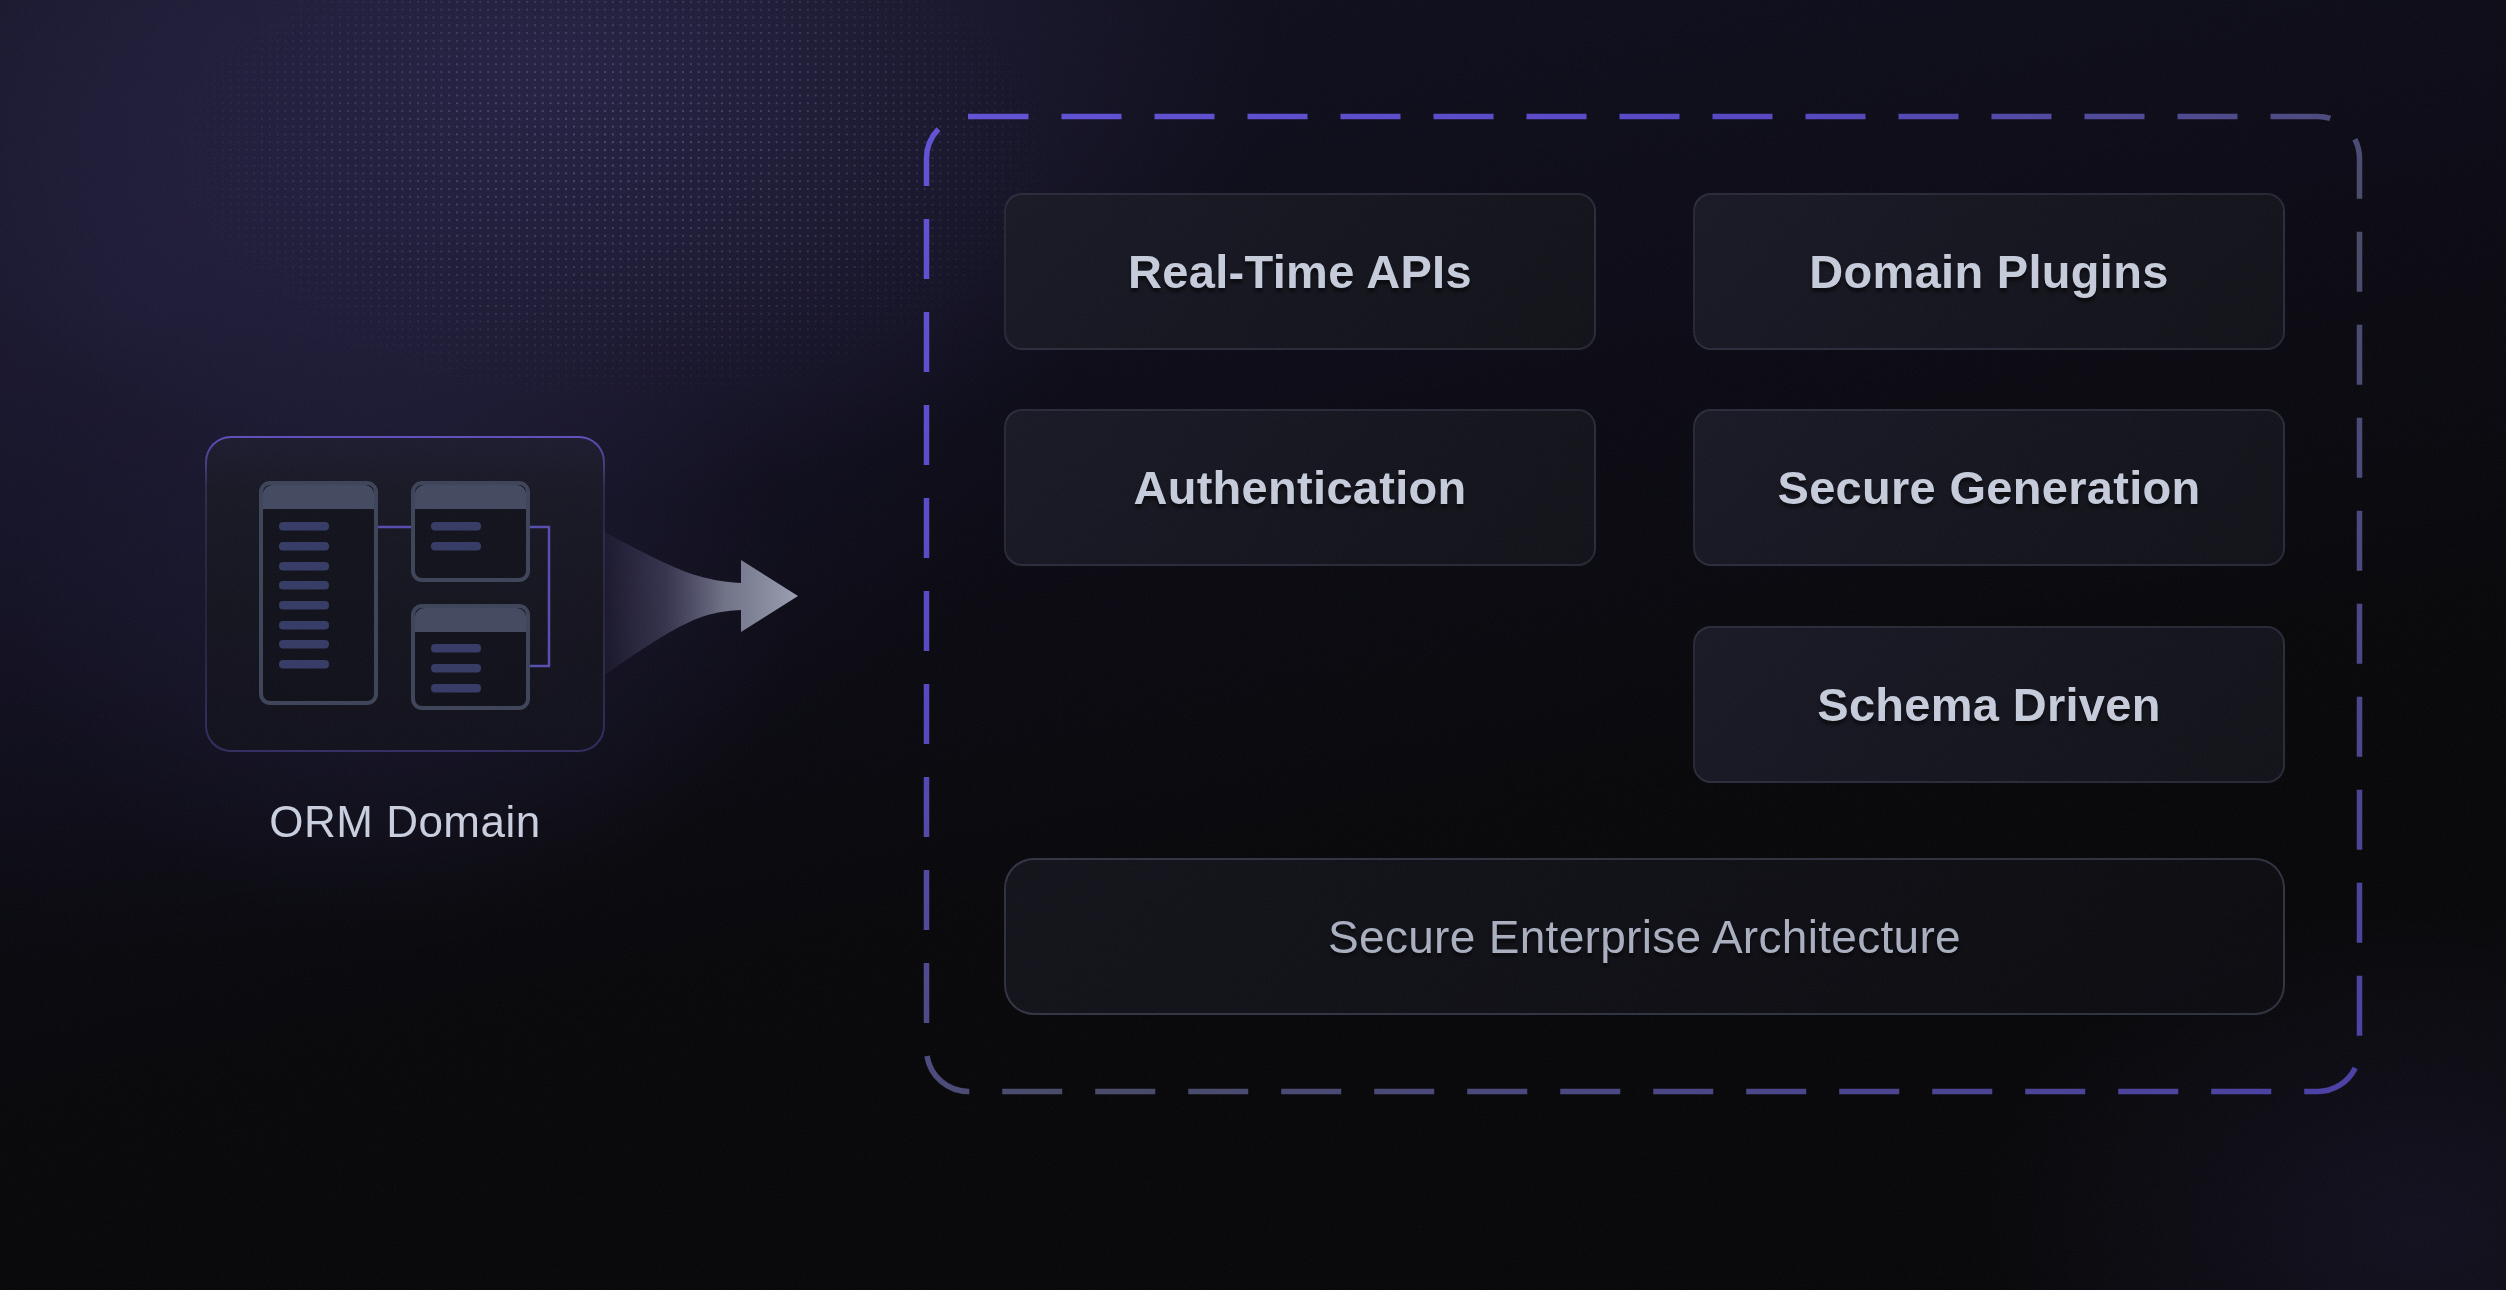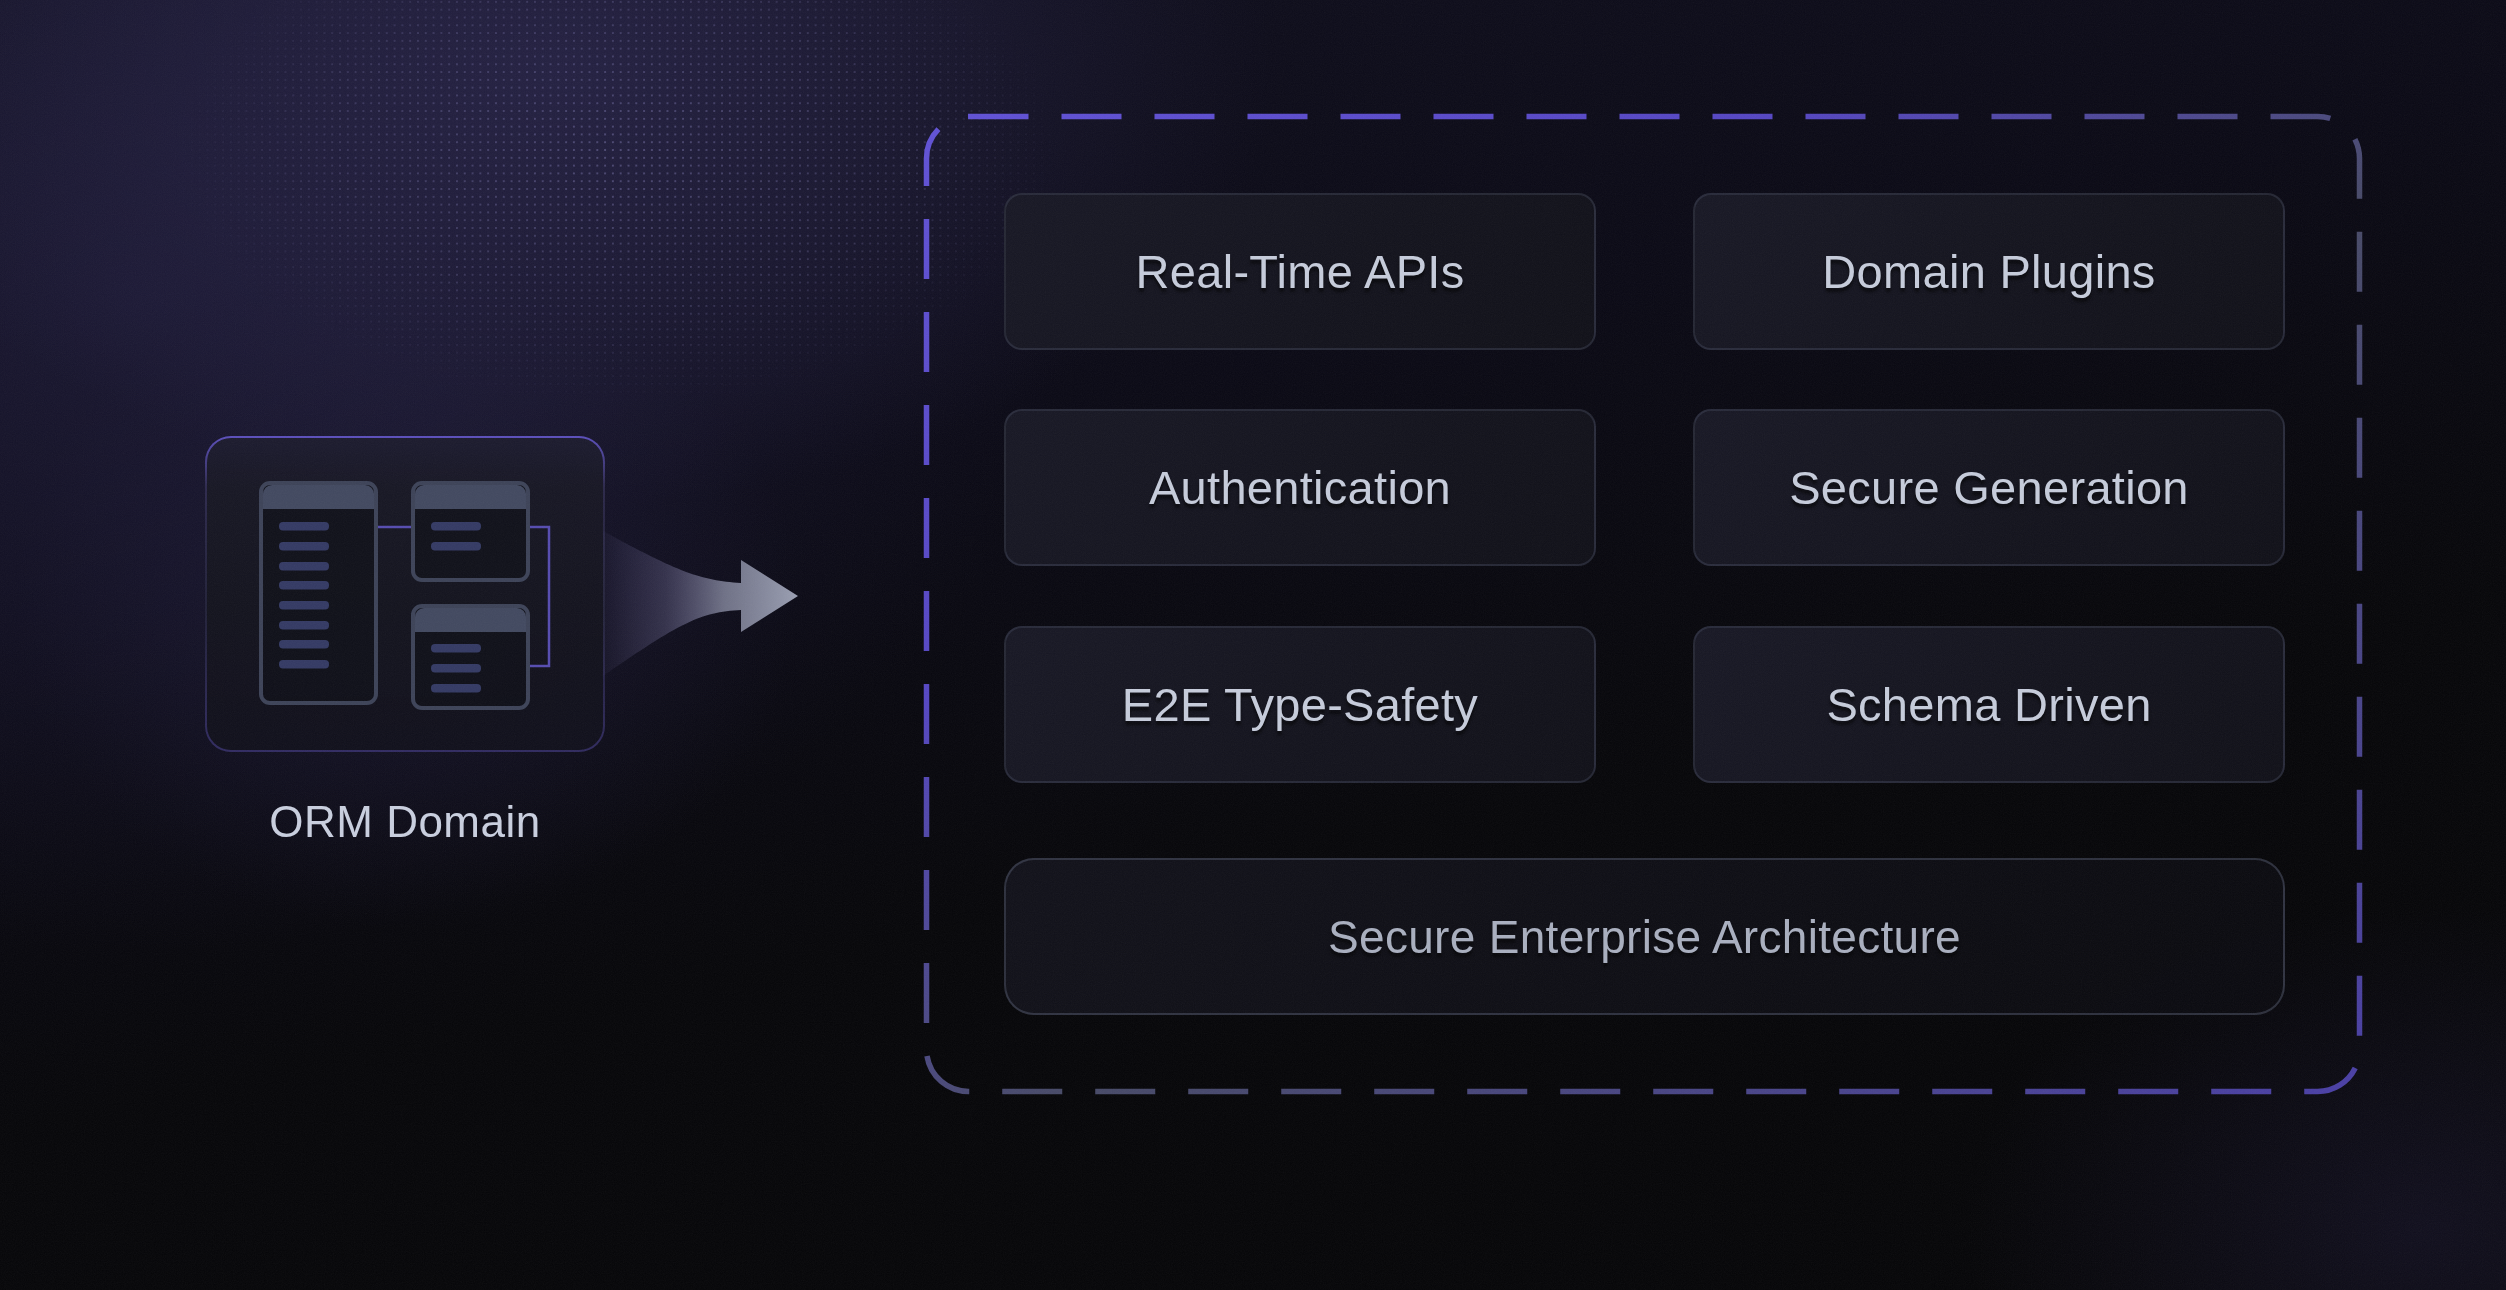--- a/index.html
+++ b/index.html
@@ -84,7 +84,7 @@
     align-items: center;
     justify-content: center;
     font-size: 47px;
-    font-weight: 400;
+    font-weight: 700;
     letter-spacing: 0.3px;
     color: #c6ccdb;
     text-shadow: 0 4px 3px rgba(0,0,0,0.60);

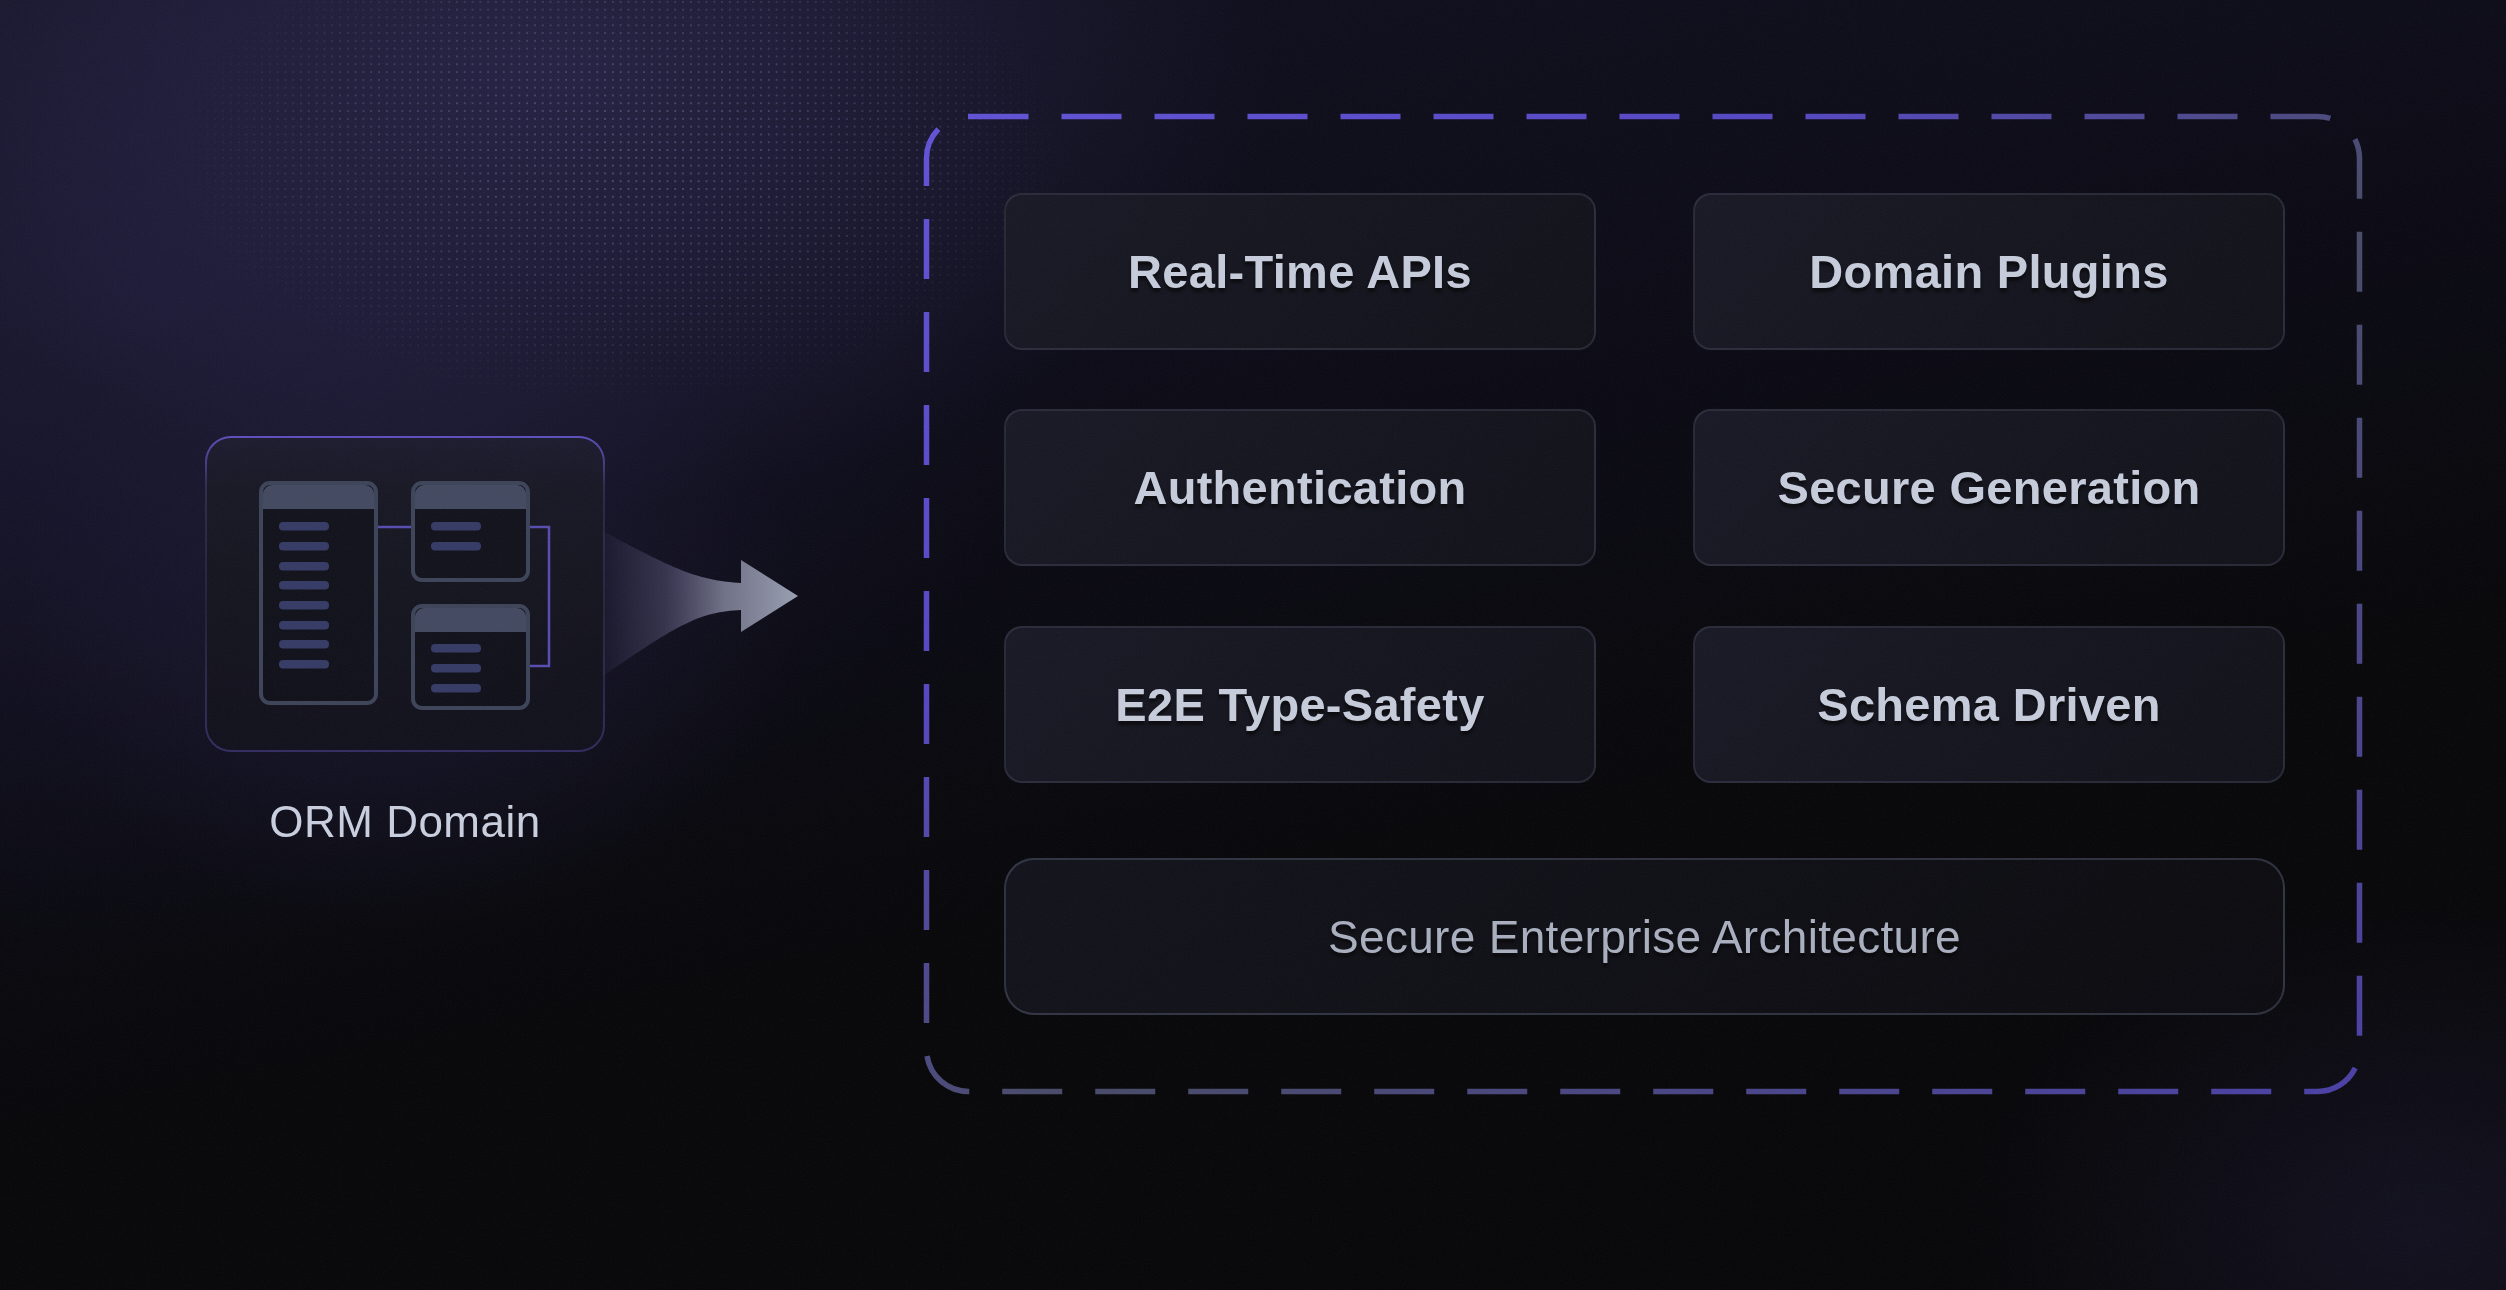--- a/index.html
+++ b/index.html
@@ -209,9 +209,6 @@
     <div class="fbox col2 row2">
       <span>Secure Generation</span>
     </div>
-    <div class="fbox col1 row3">
-      <span>E2E Type-Safety</span>
-    </div>
     <div class="fbox col2 row3">
       <span>Schema Driven</span>
     </div>

